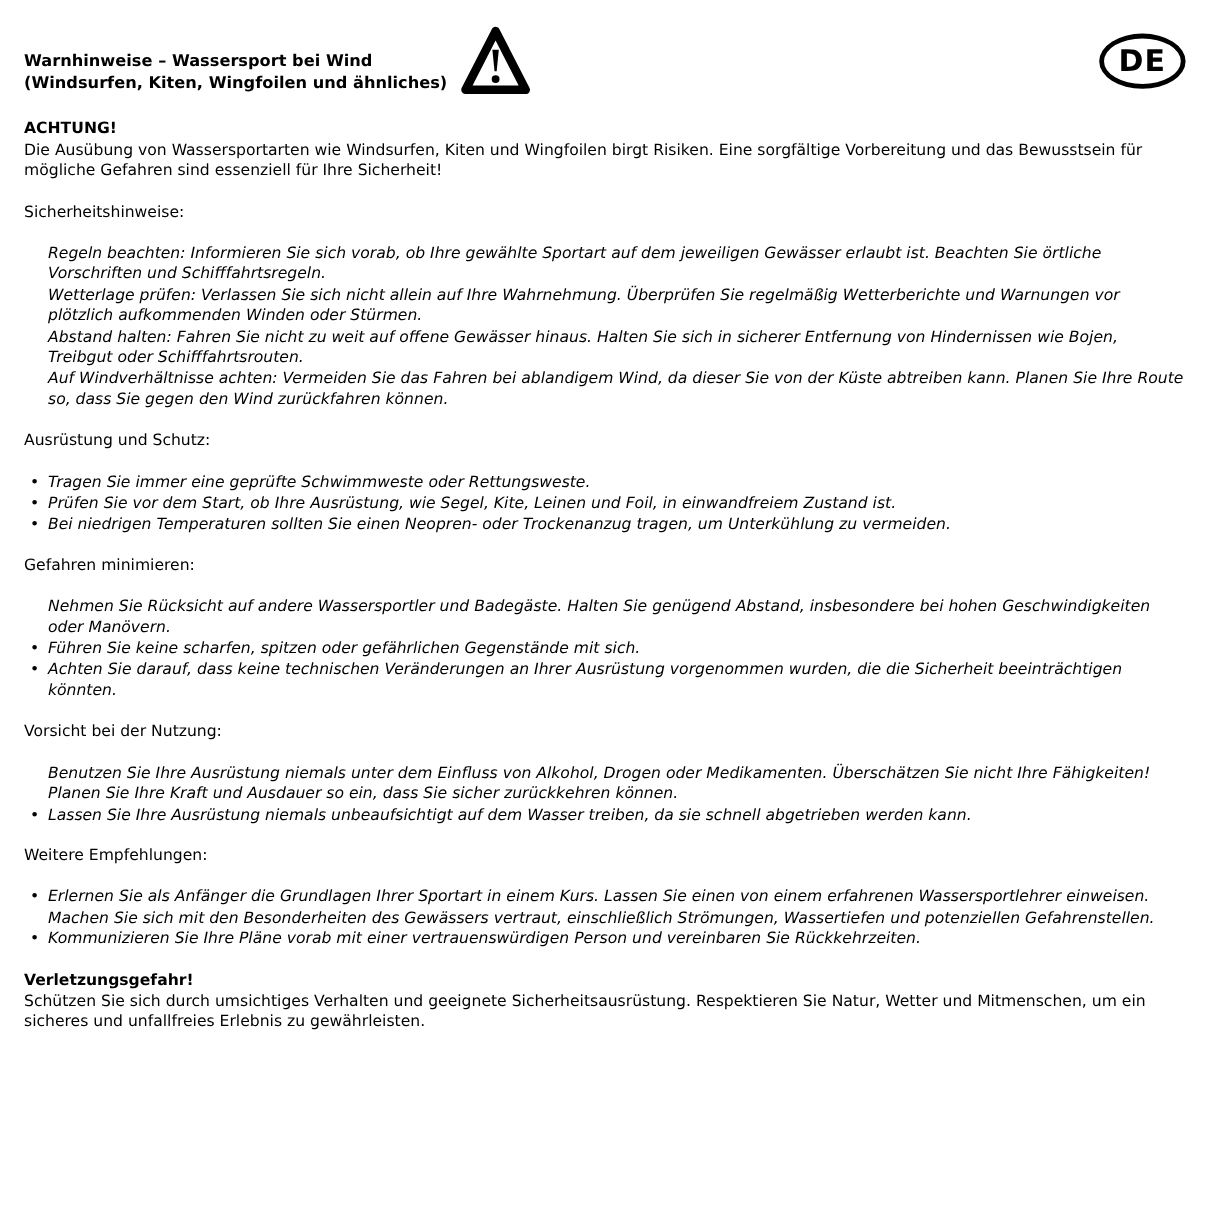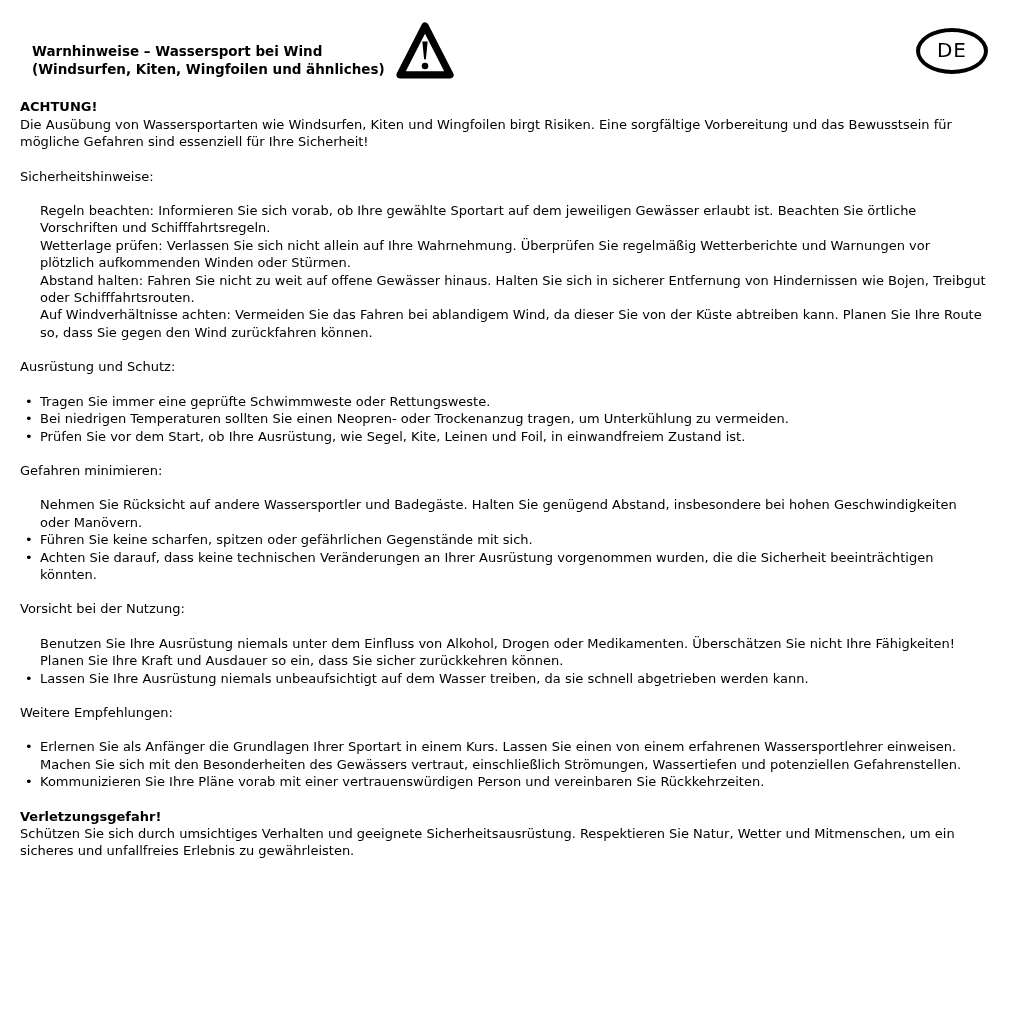--- a/index.html
+++ b/index.html
@@ -31,7 +31,6 @@
     line-height: 18px;
     padding-top: 24px;
     white-space: nowrap;
-    margin-left: 12px;
   }
   .warning-triangle {
     margin-left: 10px;

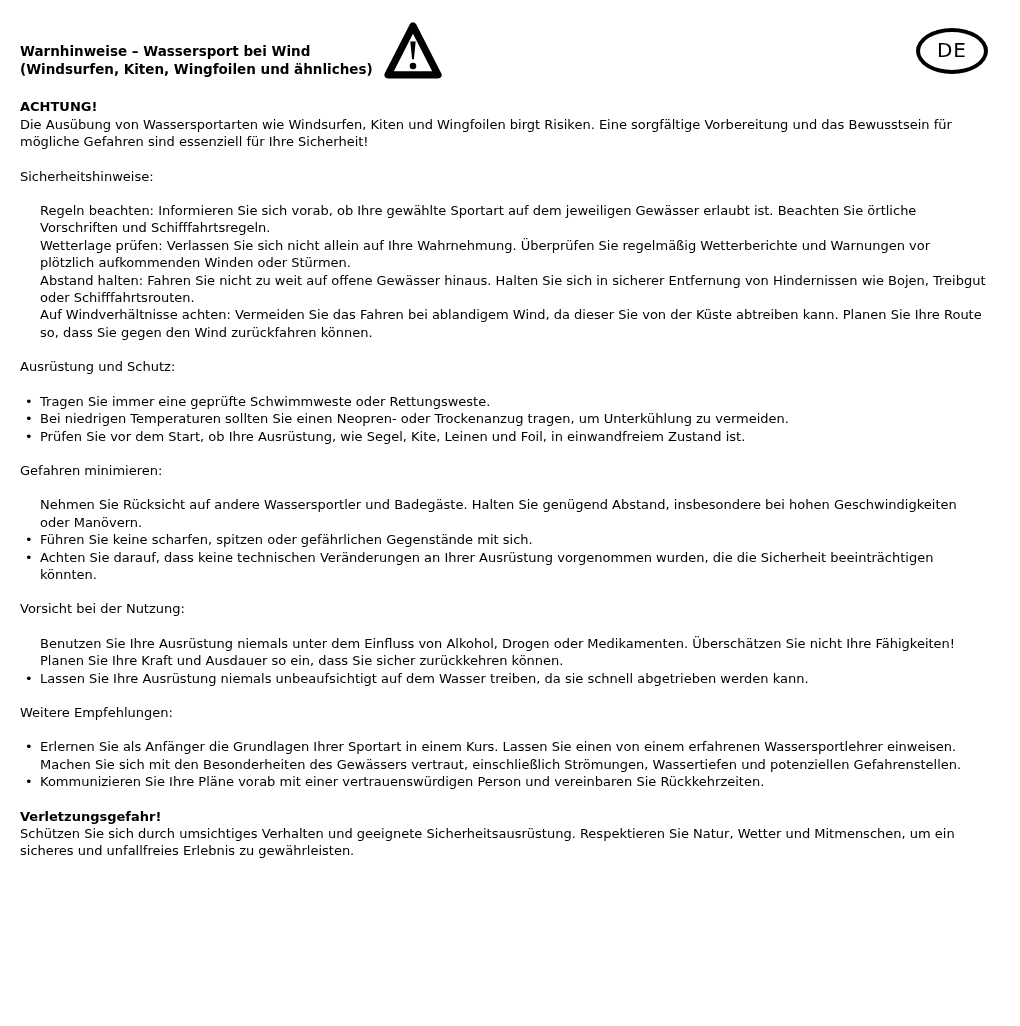--- a/index.html
+++ b/index.html
@@ -47,8 +47,8 @@
     display: flex;
     align-items: center;
     justify-content: center;
-    font-weight: normal;
-    font-size: 20px;
+    font-weight: bold;
+    font-size: 25px;
     letter-spacing: 1px;
     flex: 0 0 auto;
   }

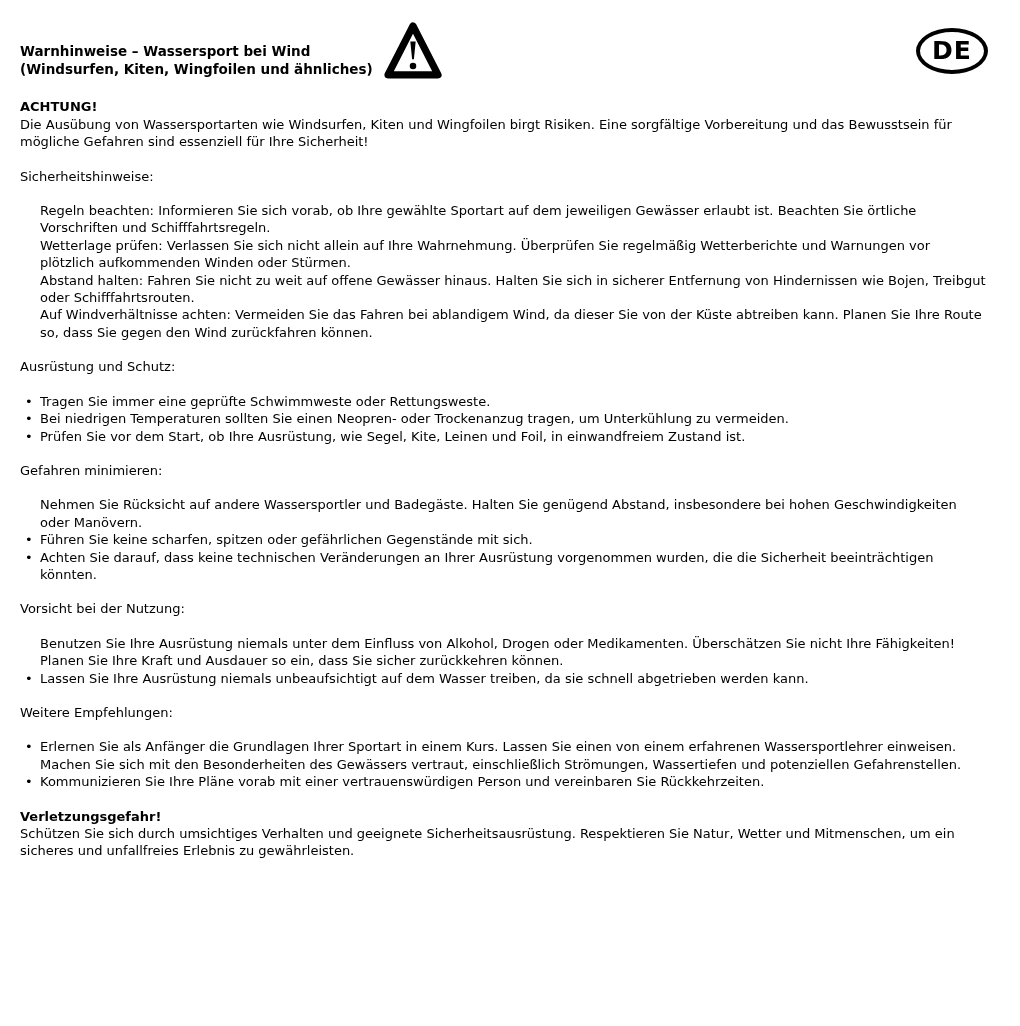--- a/index.html
+++ b/index.html
@@ -64,6 +64,7 @@
     list-style: none;
     margin: 17px 0;
     padding: 0 0 0 20px;
+    font-style: italic;
   }
   .item { position: relative; }
   .item.bulleted::before {

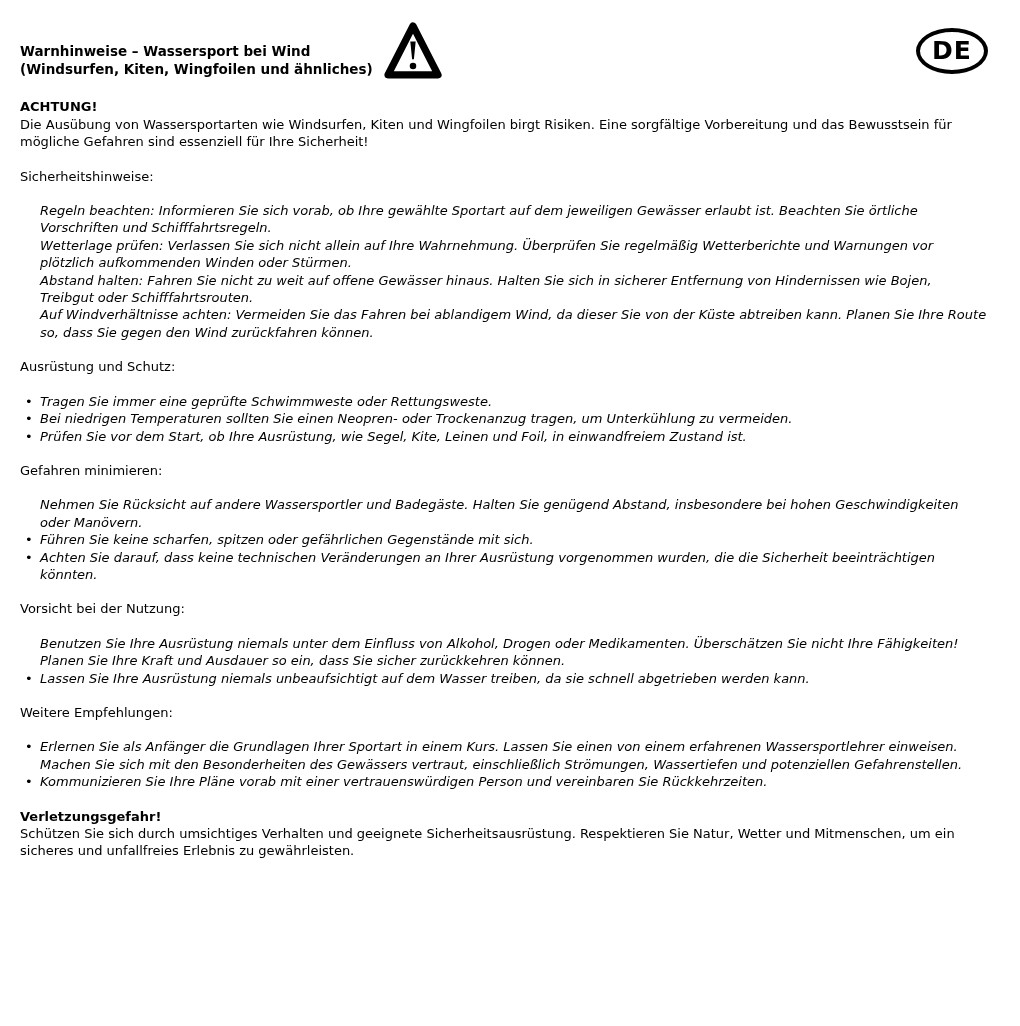--- a/index.html
+++ b/index.html
@@ -131,11 +131,11 @@
   </li>
 
   <li class="item bulleted">
-    <span>Bei niedrigen Temperaturen sollten Sie einen Neopren- oder Trockenanzug tragen, um Unterkühlung zu vermeiden.</span>
+    <span>Prüfen Sie vor dem Start, ob Ihre Ausrüstung, wie Segel, Kite, Leinen und Foil, in einwandfreiem Zustand ist.</span>
   </li>
 
   <li class="item bulleted">
-    <span>Prüfen Sie vor dem Start, ob Ihre Ausrüstung, wie Segel, Kite, Leinen und Foil, in einwandfreiem Zustand ist.</span>
+    <span>Bei niedrigen Temperaturen sollten Sie einen Neopren- oder Trockenanzug tragen, um Unterkühlung zu vermeiden.</span>
   </li>
 </ul>
   </section>

